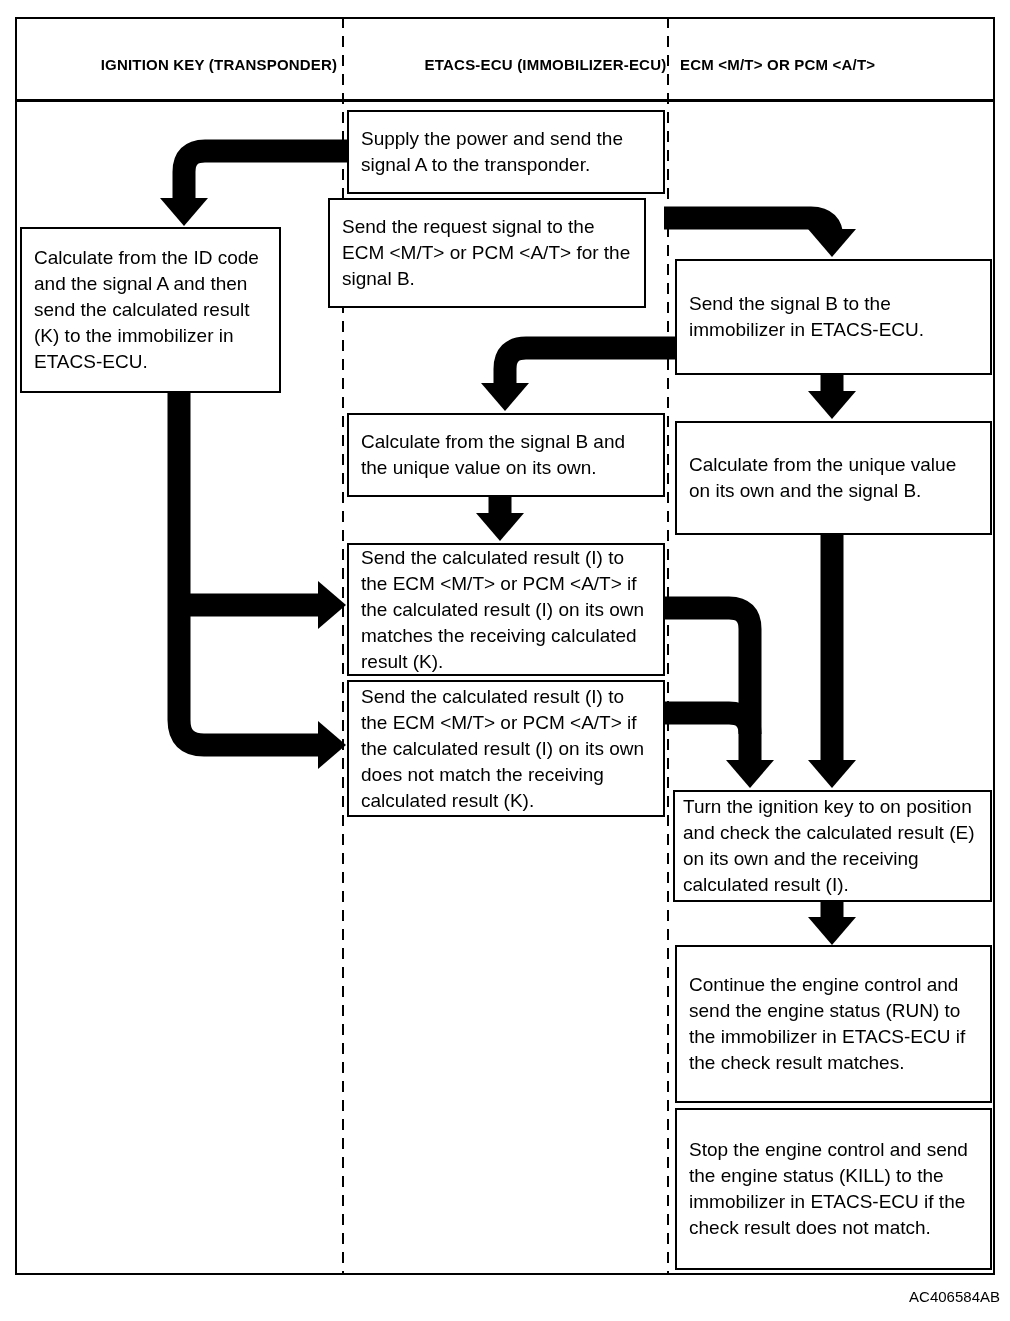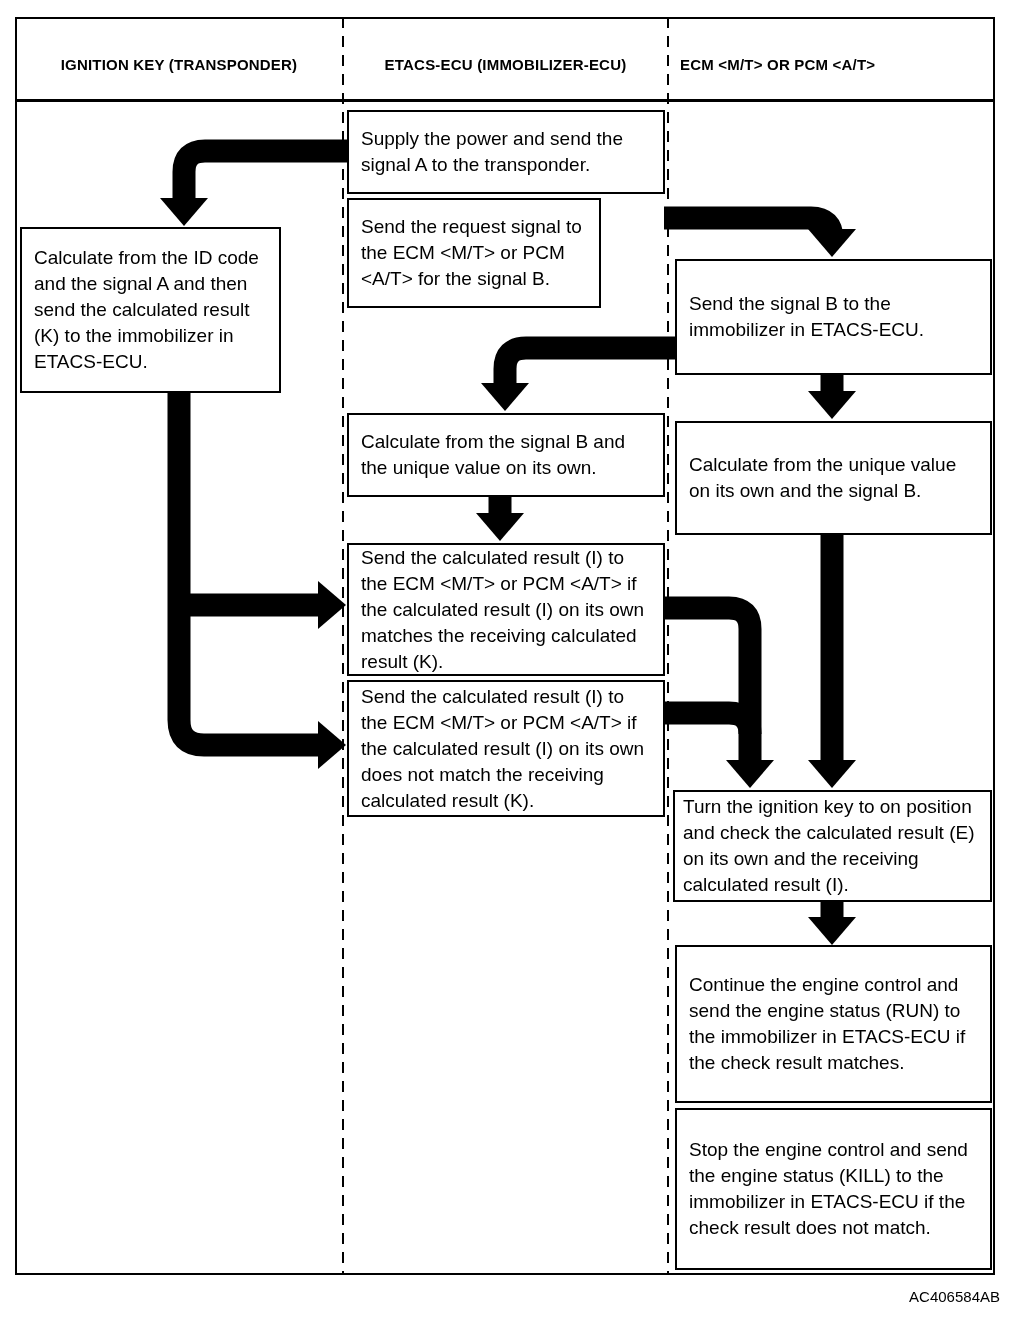--- a/index.html
+++ b/index.html
@@ -28,7 +28,7 @@
     display:flex;align-items:center;
     font-weight:bold;font-size:15px;letter-spacing:0.2px;
   }
-  .hdr.center{justify-content:center;text-align:center;}
+  .hdr.center{justify-content:center;text-align:center;padding-left:40px;}
   .arrows{position:absolute;left:0;top:0;z-index:2;}
   .box{
     position:absolute;background:#fff;border:2px solid #000;box-sizing:border-box;

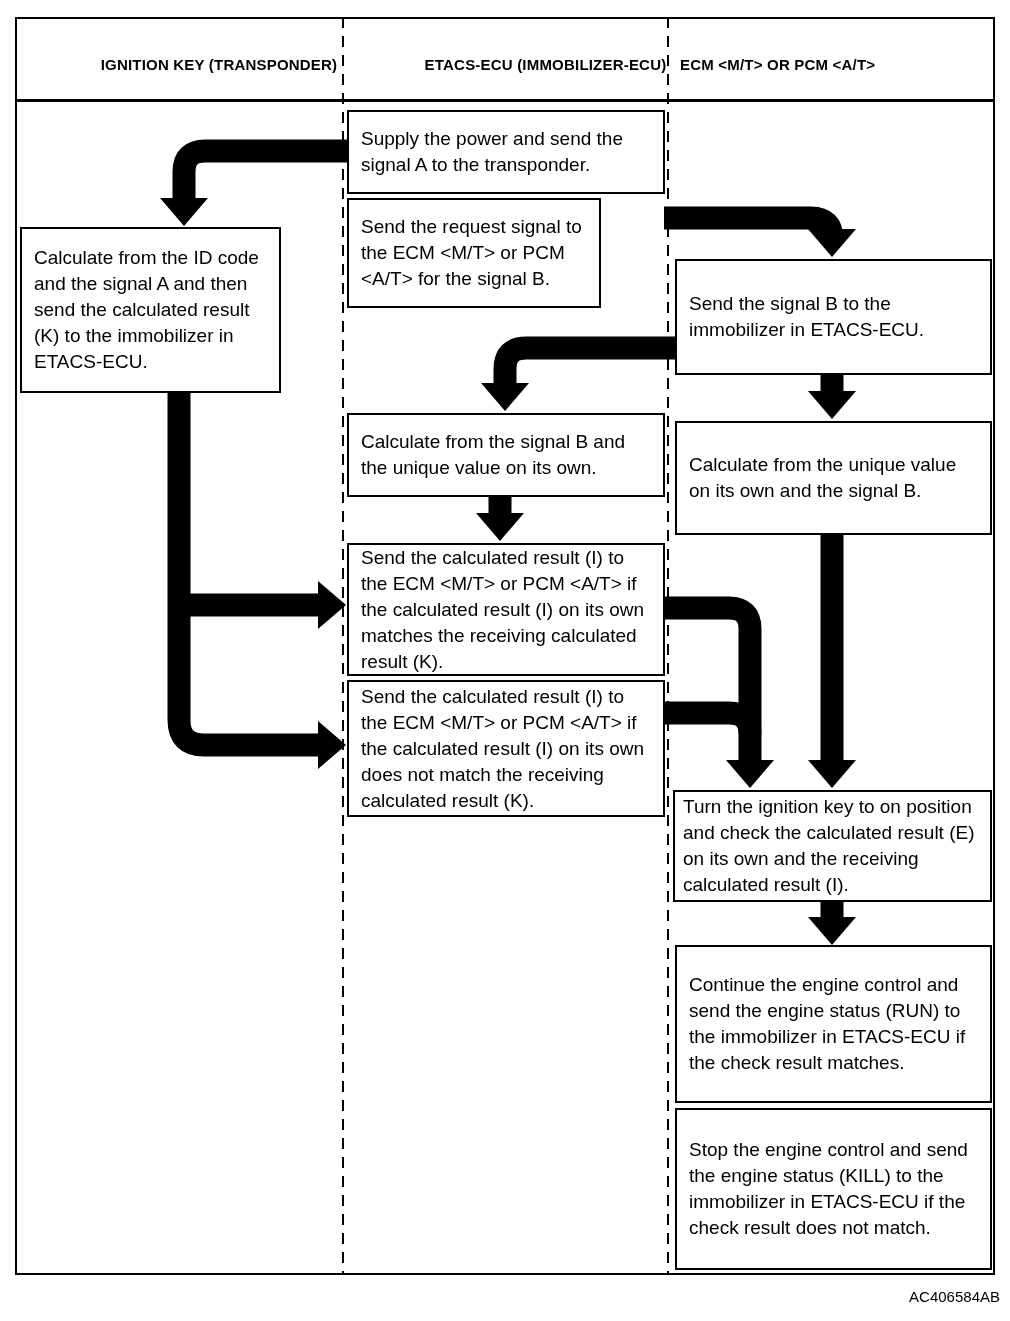--- a/index.html
+++ b/index.html
@@ -86,7 +86,7 @@
 
   <div class="box" style="left:347px;top:110px;width:318px;height:84px">Supply the power and send the signal A to the transponder.</div>
 
-  <div class="box" style="left:347px;top:198px;width:254px;height:110px">Send the request signal to the ECM &lt;M/T&gt; or PCM &lt;A/T&gt; for the signal B.</div>
+  <div class="box" style="left:328px;top:198px;width:318px;height:110px">Send the request signal to the ECM &lt;M/T&gt; or PCM &lt;A/T&gt; for the signal B.</div>
 
   <div class="box" style="left:20px;top:227px;width:261px;height:166px">Calculate from the ID code and the signal A and then send the calculated result (K) to the immobilizer in ETACS-ECU.</div>
 

